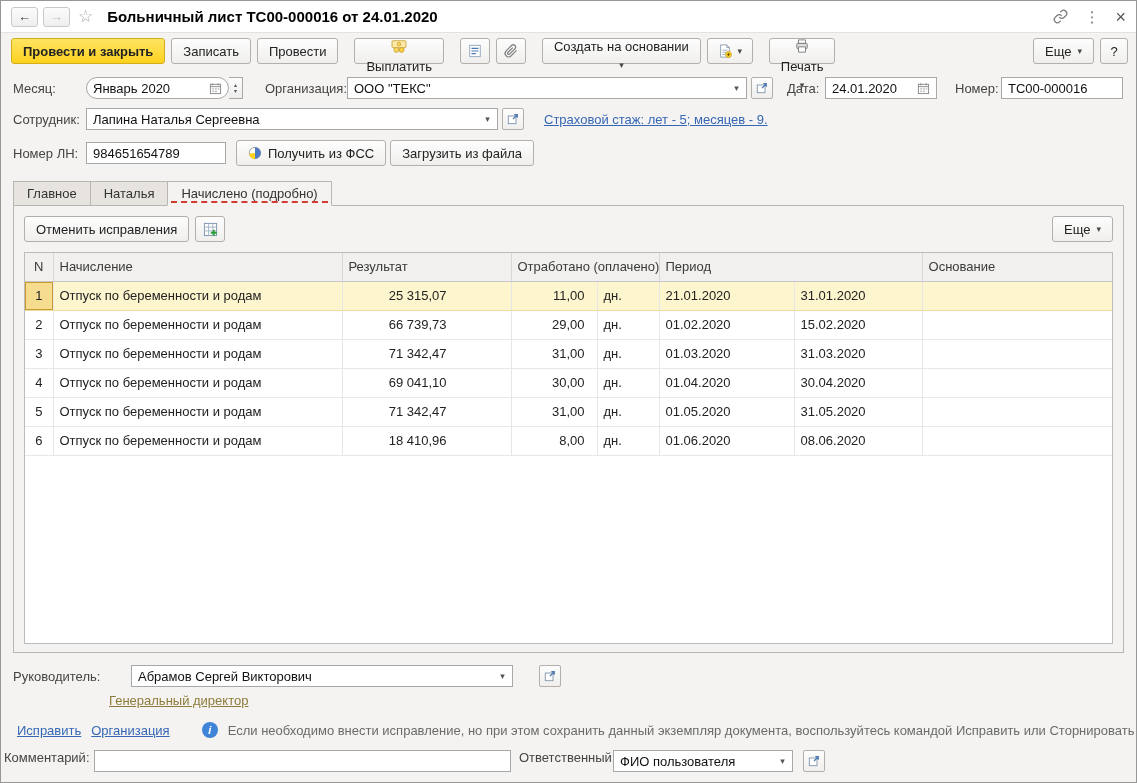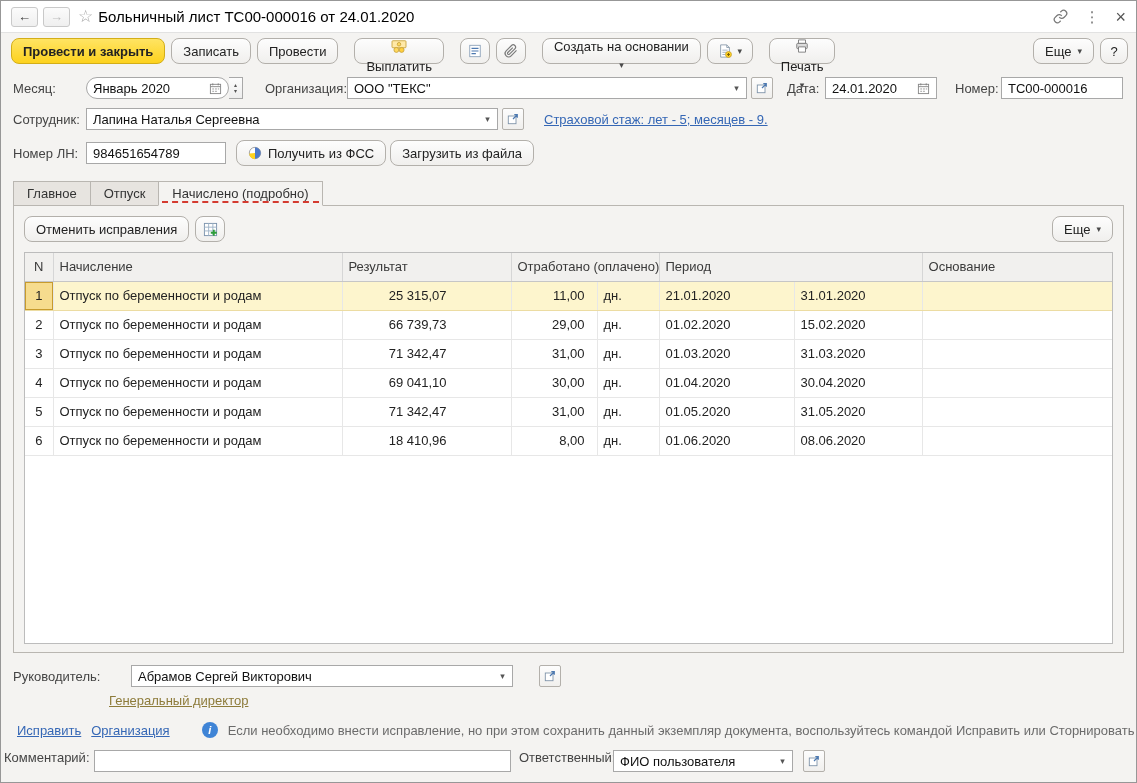--- a/index.html
+++ b/index.html
@@ -15,7 +15,7 @@
   .arrow-right::after { content:"→"; }
   .star { color:#a9a9a9; font-size:17px; margin-left:3px; cursor:pointer; }
   .star::after { content:"☆"; }
-  .wtitle { font-size:15px; font-weight:normal; color:#000; white-space:nowrap; }
+  .wtitle { font-size:15px; font-weight:bold; color:#000; margin-left:9px; white-space:nowrap; }
   .title-right { margin-left:auto; display:flex; align-items:center; gap:16px; color:#777; }
   .kebab { font-size:15px; cursor:pointer; }
   .kebab::after { content:"⋮"; }

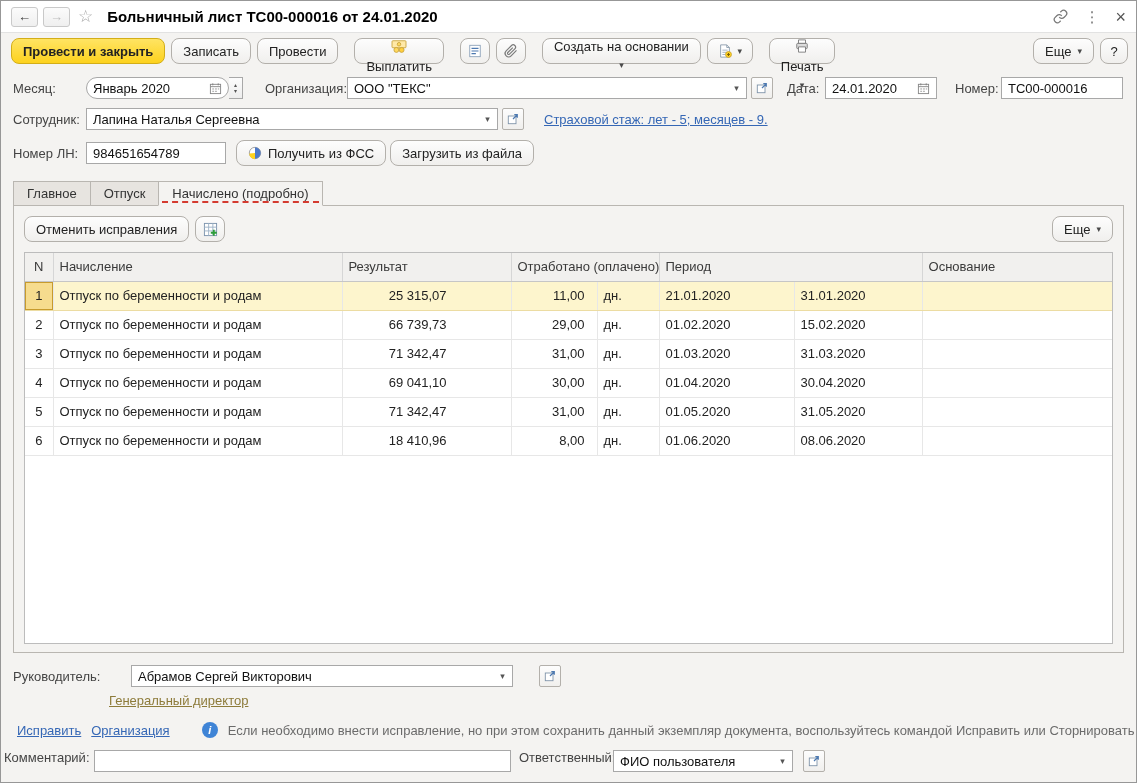--- a/index.html
+++ b/index.html
@@ -24,7 +24,7 @@
 
   
   .toolbar { display:flex; align-items:center; gap:6px; padding:5px 8px 5px 10px; }
-  .btn { height:26px; border:1px solid #b3b0ab; border-radius:8px; background:linear-gradient(#fdfdfd,#f0efed); padding:0 11px; display:inline-flex; align-items:center; gap:6px; font-size:13px; color:#222; white-space:nowrap; cursor:pointer; }
+  .btn { height:26px; border:1px solid #b3b0ab; border-radius:3px; background:linear-gradient(#fdfdfd,#f0efed); padding:0 11px; display:inline-flex; align-items:center; gap:6px; font-size:13px; color:#222; white-space:nowrap; cursor:pointer; }
   .btn.primary { background:linear-gradient(#ffe463,#fdd21e); border-color:#d3ae18; font-weight:bold; }
   .iconbtn { width:30px; padding:0; justify-content:center; }
   .splitbtn { width:46px; padding:0 6px; justify-content:center; }

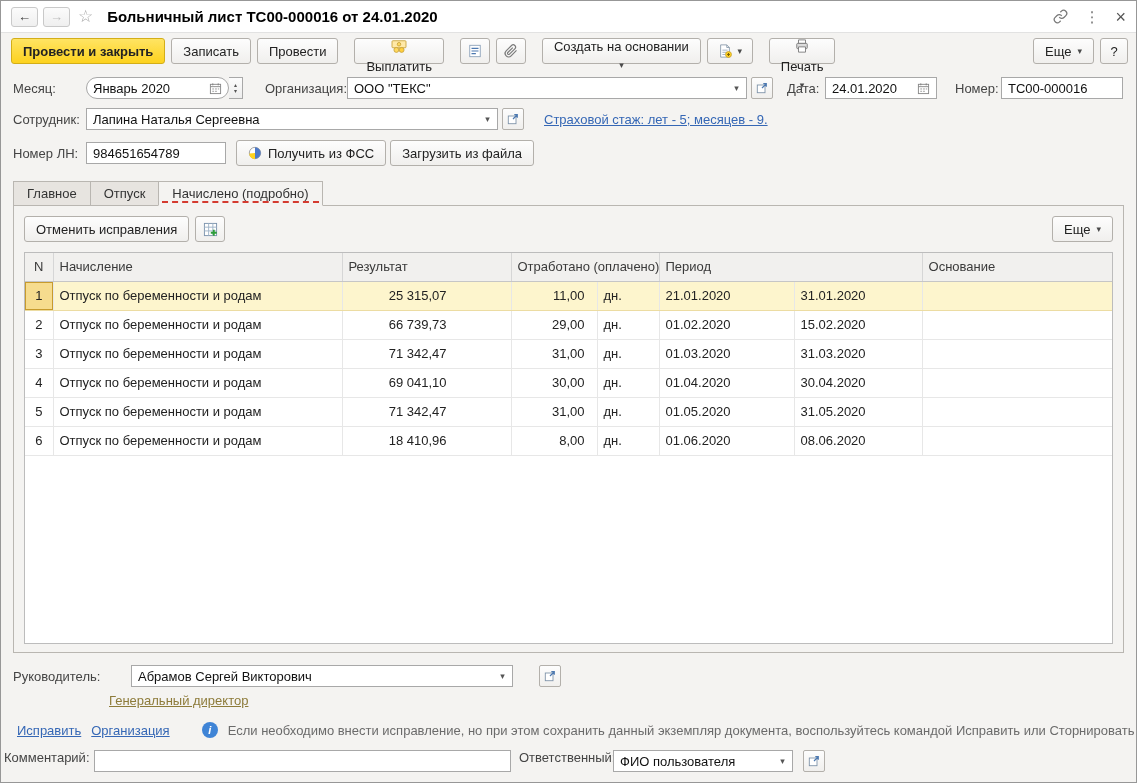--- a/index.html
+++ b/index.html
@@ -261,7 +261,7 @@
 
   <div class="tabs">
     <div class="tab"><span>Главное</span></div>
-    <div class="tab"><span>Отпуск</span></div>
+    <div class="tab"><span>Наталья</span></div>
     <div class="tab active"><span>Начислено (подробно)</span></div>
   </div>
 

